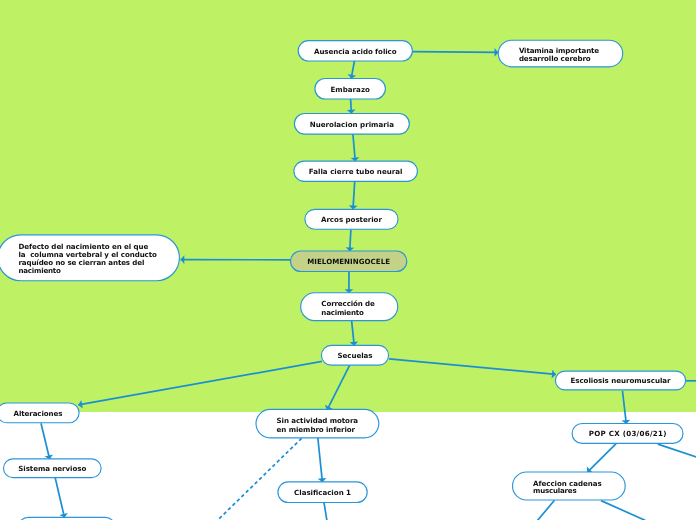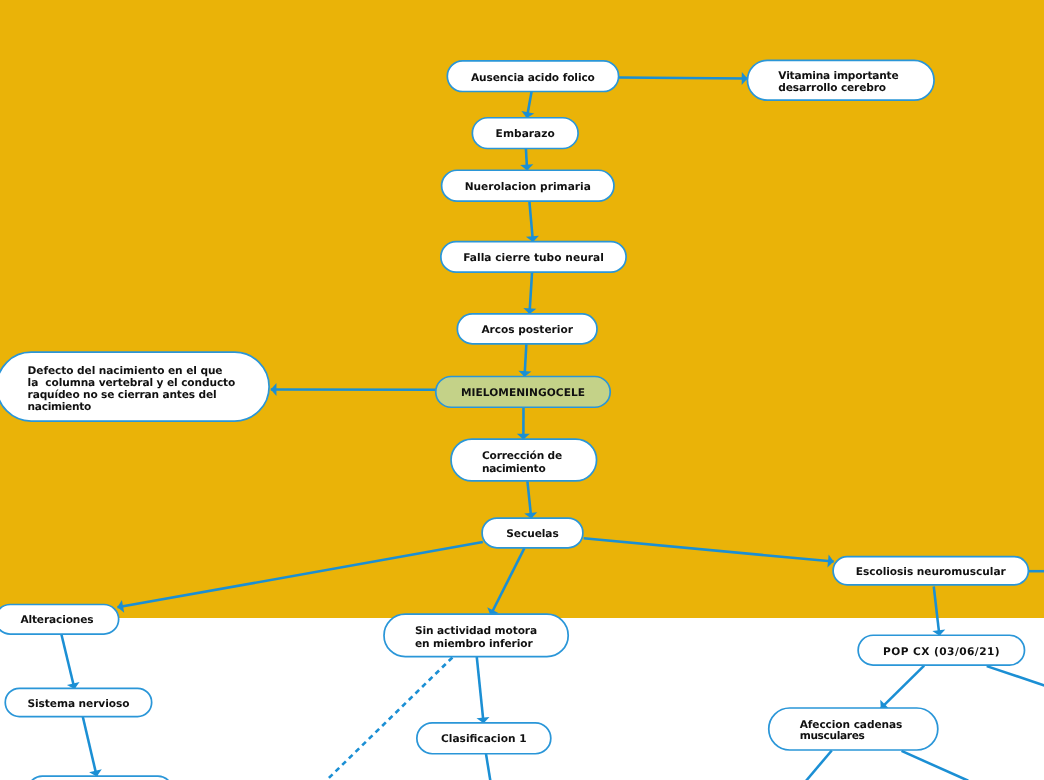--- a/index.html
+++ b/index.html
@@ -6,7 +6,7 @@
   body{width:696px;height:520px;overflow:hidden;
        text-rendering:geometricPrecision;-webkit-font-smoothing:antialiased;
        font-family:"DejaVu Sans",sans-serif;}
-  #canvas{position:relative;width:696px;height:412px;background:#eab308;}
+  #canvas{position:relative;width:696px;height:412px;background:#bef264;}
   svg#sv{position:absolute;left:0;top:0;display:block;}
   .nodebox{fill:#ffffff;stroke:#2a96d8;stroke-width:1.15;}
   .nodebox.hl{fill:#c4d288;}

